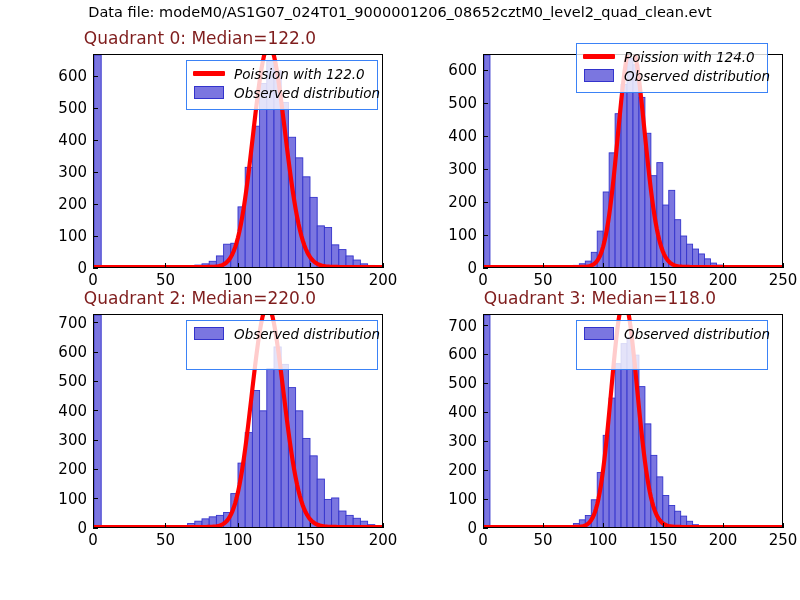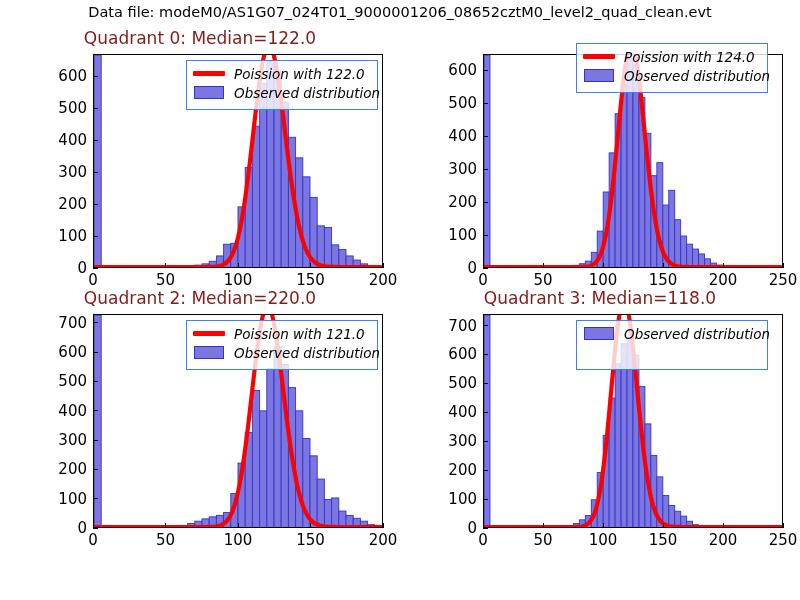--- a/index.html
+++ b/index.html
@@ -256,12 +256,6 @@
     <div class="legend" style="left:186px;top:32px;width:192px;height:50px;">
       <div class="legend-row">
         <span class="legend-key">
-            <span class="key-line"></span>
-          </span>
-        <span class="legend-label">Poission with 121.0</span>
-      </div>
-      <div class="legend-row">
-        <span class="legend-key">
             <span class="key-patch"></span>
           </span>
         <span class="legend-label">Observed distribution</span>

